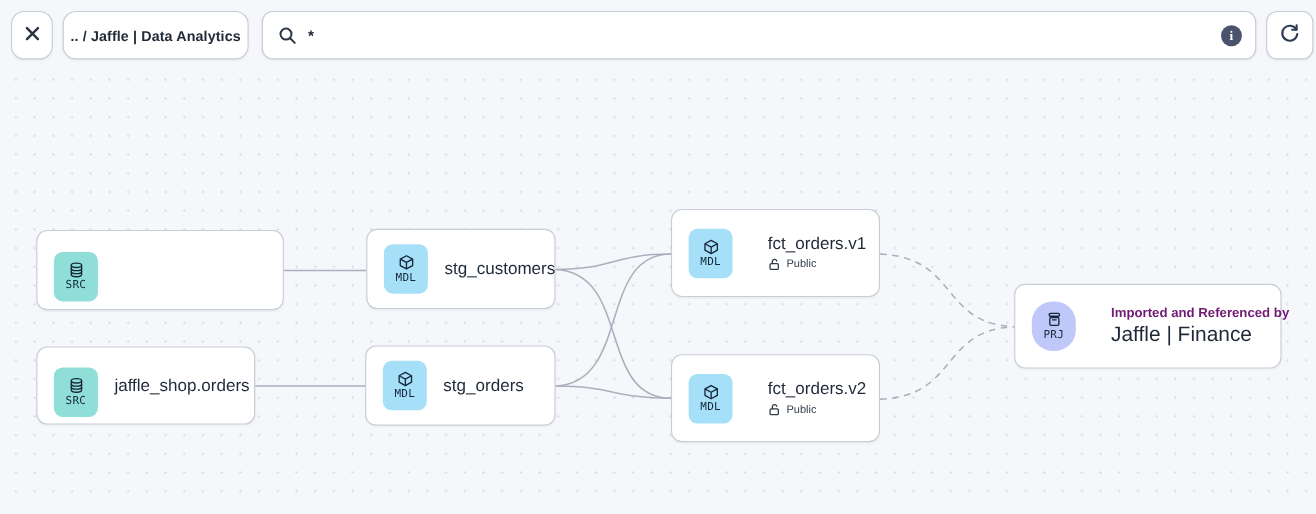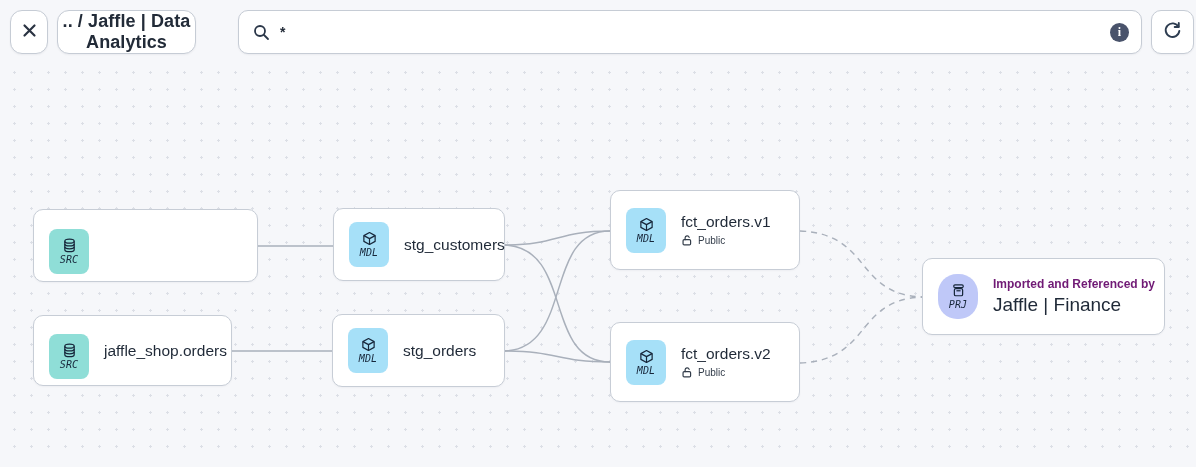--- a/index.html
+++ b/index.html
@@ -36,7 +36,7 @@
     cursor:pointer;
   }
   .close-btn{left:10px;width:38px;}
-  .crumb-btn{left:57px;width:139px;font-size:18px;font-weight:700;color:#222B38;letter-spacing:.1px;align-items:flex-end;}
+  .crumb-btn{left:57px;width:169px;font-size:13px;font-weight:700;color:#222B38;letter-spacing:.1px;}
   .refresh-btn{left:1151px;width:43px;border-radius:10px;}
   .search-box{
     position:absolute;top:10px;left:238px;width:904px;height:44px;

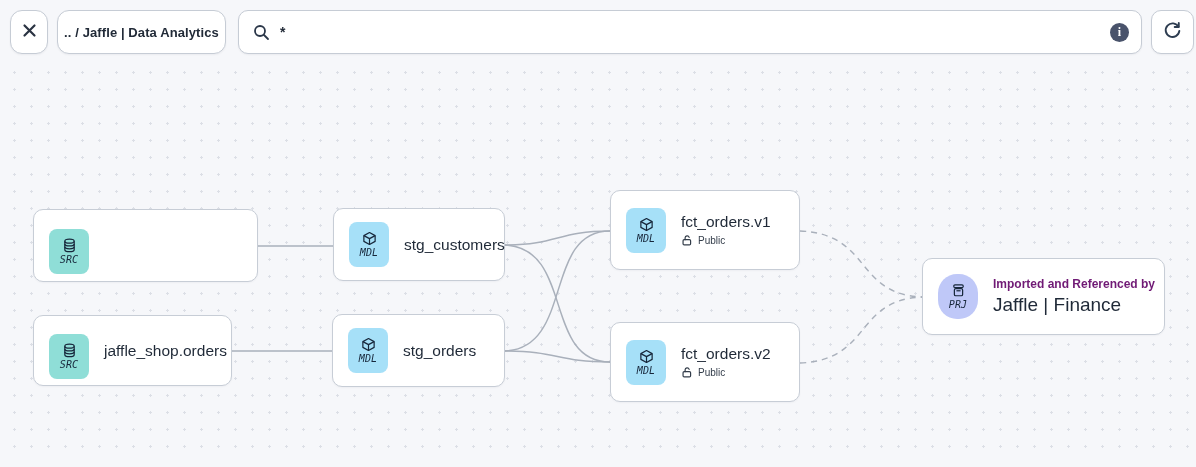--- a/index.html
+++ b/index.html
@@ -75,7 +75,7 @@
   .tile.mdl{background:var(--model-icon-bg);}
   .tile.prj{background:var(--project-icon-bg);border-radius:19px;}
   .n-label{font-size:15.5px;color:#1F2937;white-space:nowrap;}
-  .n-col{display:flex;flex-direction:column;gap:3px;}
+  .n-col{display:flex;flex-direction:column;gap:3px;margin-left:17px;}
   .access-row{display:flex;align-items:center;gap:5px;font-size:10px;color:#333D4A;}
   .access-row svg{stroke:#333D4A;}
   .prj-sub{font-size:12px;font-weight:700;color:#701a75;white-space:nowrap;}

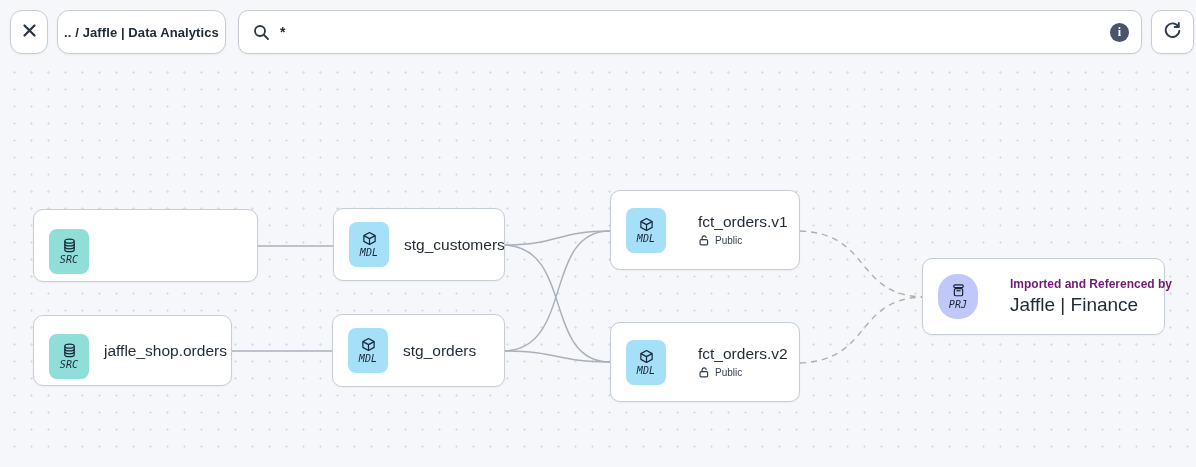--- a/index.html
+++ b/index.html
@@ -67,7 +67,6 @@
     width:40px;height:45px;border-radius:8px;flex:0 0 auto;
     display:flex;flex-direction:column;align-items:center;justify-content:center;gap:1px;
     color:var(--icon-text);
-    font-style:italic;
   }
   .tile svg{display:block;stroke:var(--icon-text);}
   .tile .code{font-family:"DejaVu Sans Mono",monospace;font-size:10px;letter-spacing:.2px;}

